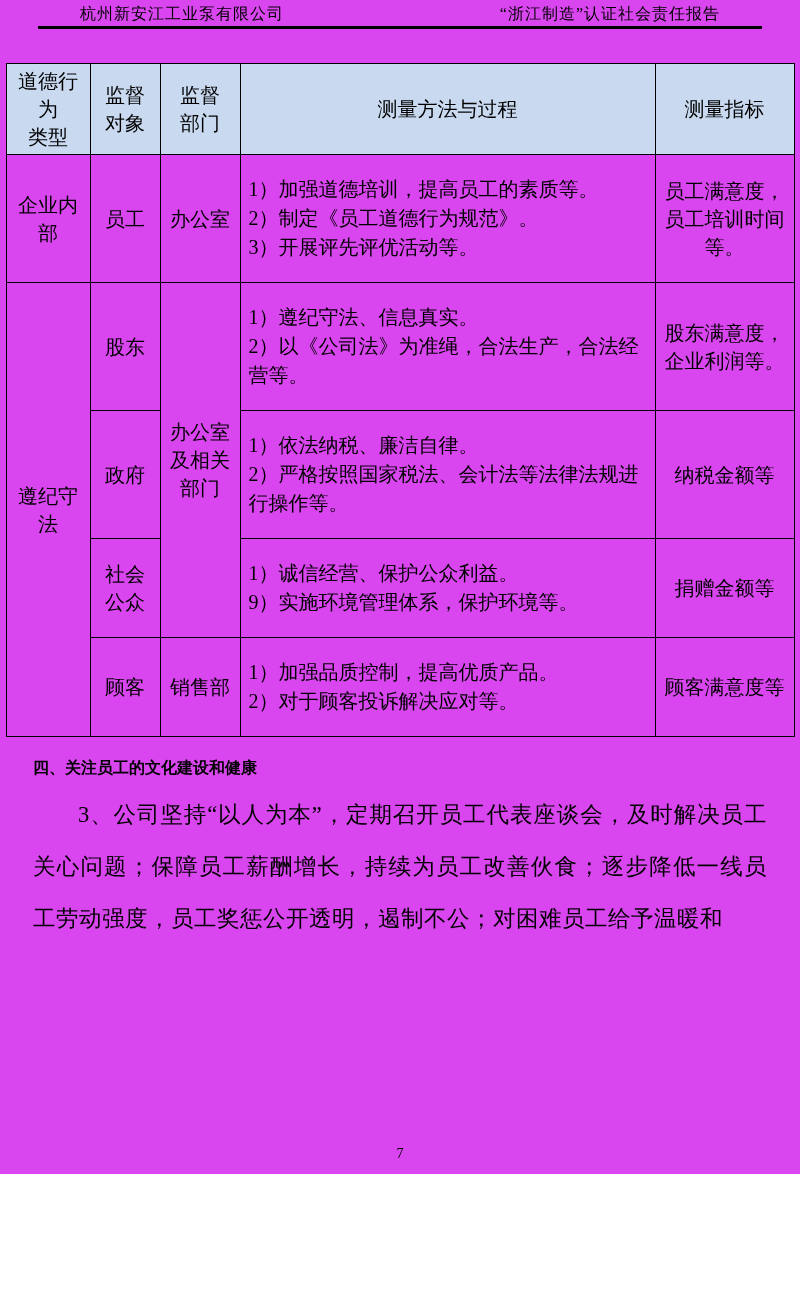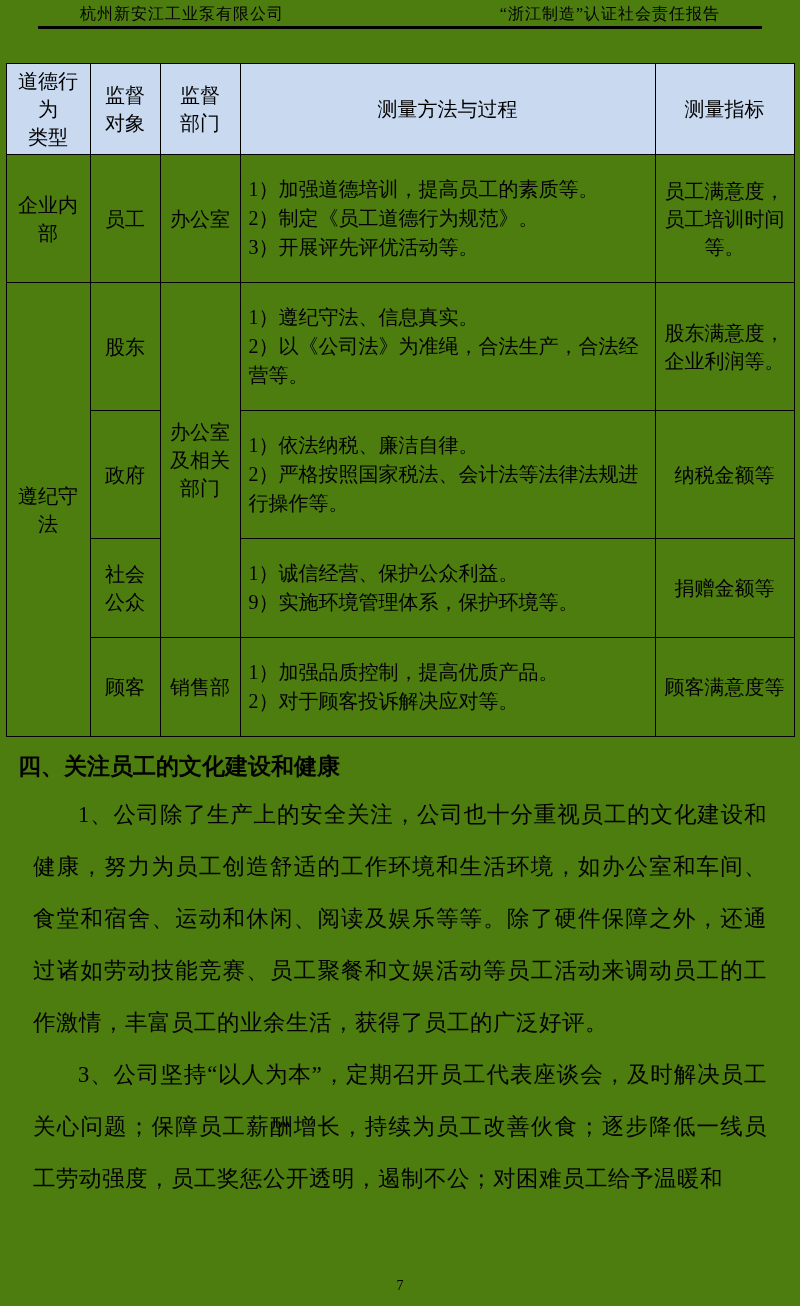--- a/index.html
+++ b/index.html
@@ -9,9 +9,9 @@
   .page {
     position: relative;
     width: 800px;
-    height: 1306px;
+    height: 1174px;
     margin: 0 auto;
-    background: #4d7c0f;
+    background: #d946ef;
     overflow: hidden;
   }
 

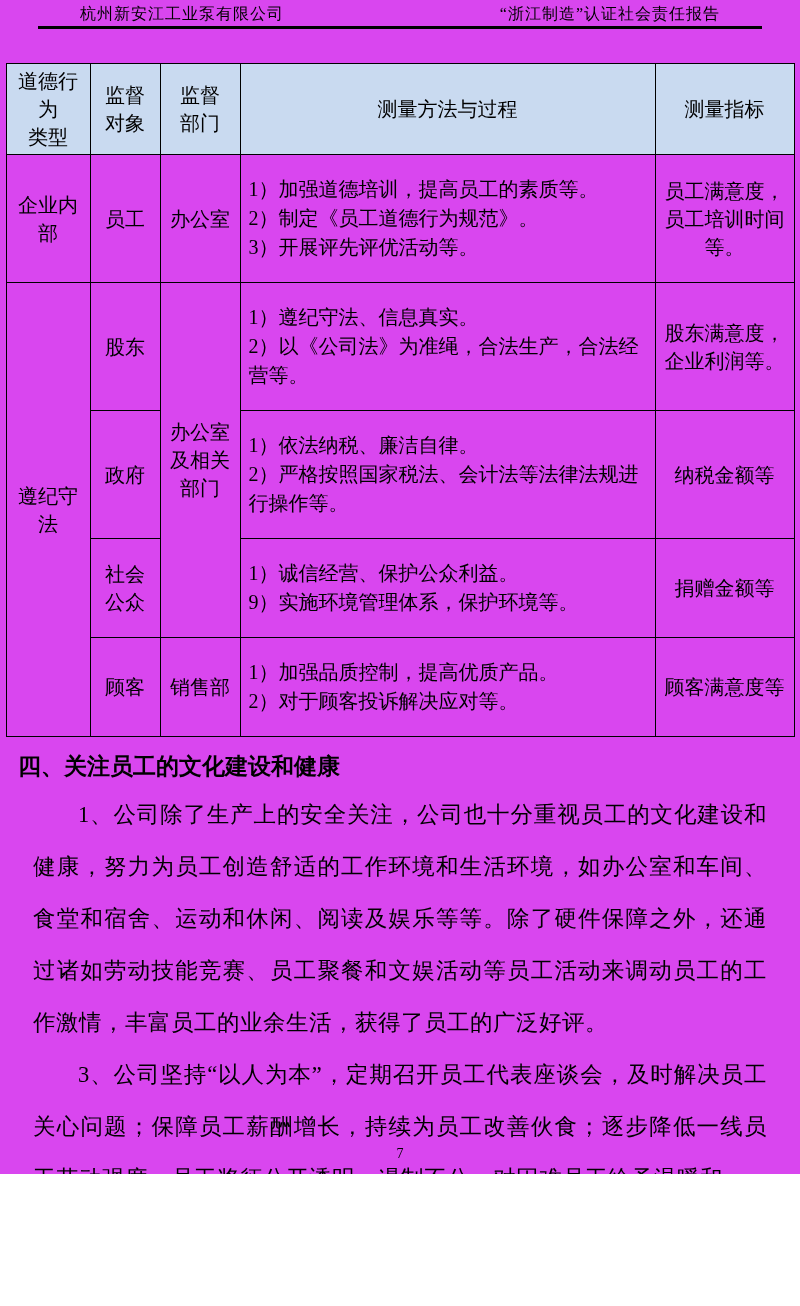--- a/index.html
+++ b/index.html
@@ -65,10 +65,10 @@
 
   
   .section-heading {
-    margin: 16px 33px 0 18px;
-    font-family: Liberation Mono, monospace;
+    margin: 16px 33px 0 33px;
+    font-family: Liberation Serif, serif;
     font-weight: bold;
-    font-size: 23px;
+    font-size: 16px;
     line-height: 30px;
   }
   .body-text { margin-top: 6px; }

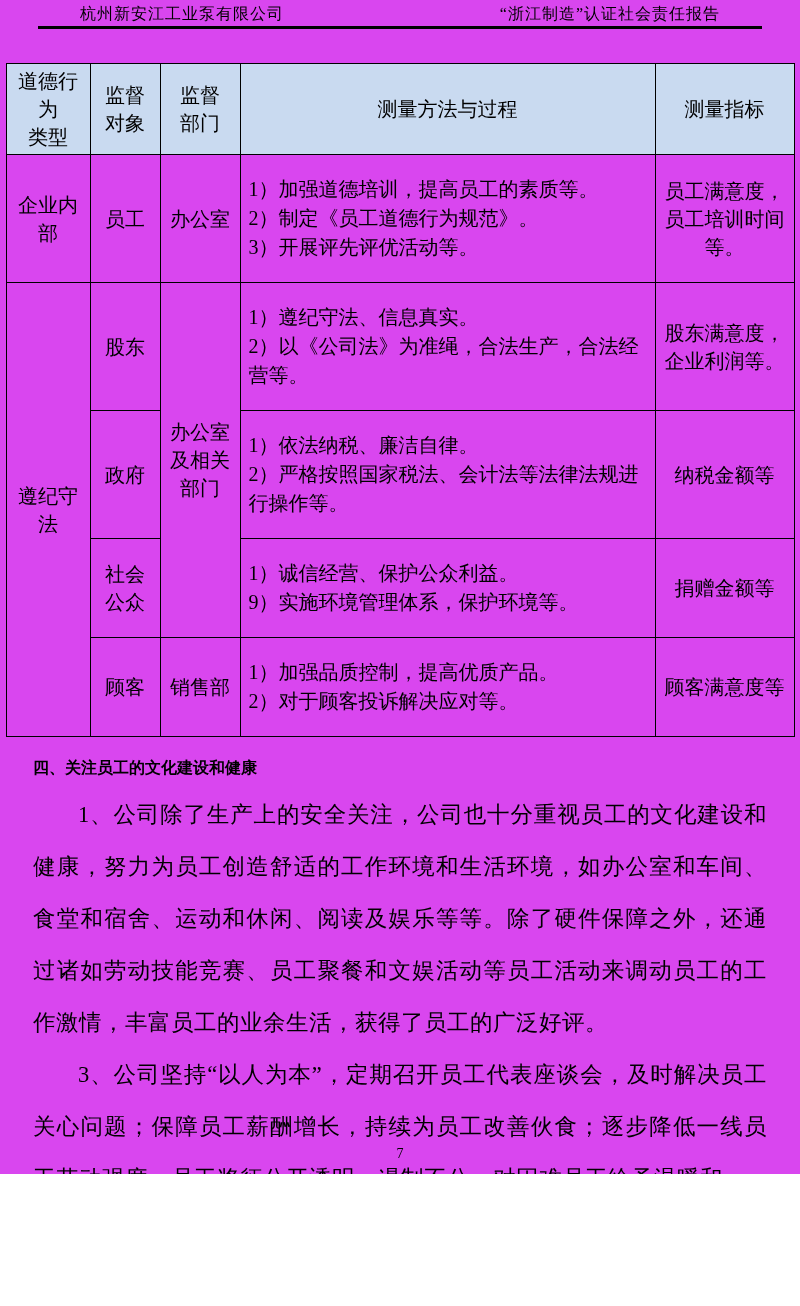--- a/index.html
+++ b/index.html
@@ -171,7 +171,6 @@
   <h2 class="section-heading">四、关注员工的文化建设和健康</h2>
 
   <div class="body-text">
-    <p>1、公司除了生产上的安全关注，公司也十分重视员工的文化建设和健康，努力为员工创造舒适的工作环境和生活环境，如办公室和车间、食堂和宿舍、运动和休闲、阅读及娱乐等等。除了硬件保障之外，还通过诸如劳动技能竞赛、员工聚餐和文娱活动等员工活动来调动员工的工作激情，丰富员工的业余生活，获得了员工的广泛好评。</p>
     <p>3、公司坚持“以人为本”，定期召开员工代表座谈会，及时解决员工关心问题；保障员工薪酬增长，持续为员工改善伙食；逐步降低一线员工劳动强度，员工奖惩公开透明，遏制不公；对困难员工给予温暖和</p>
   </div>
 

